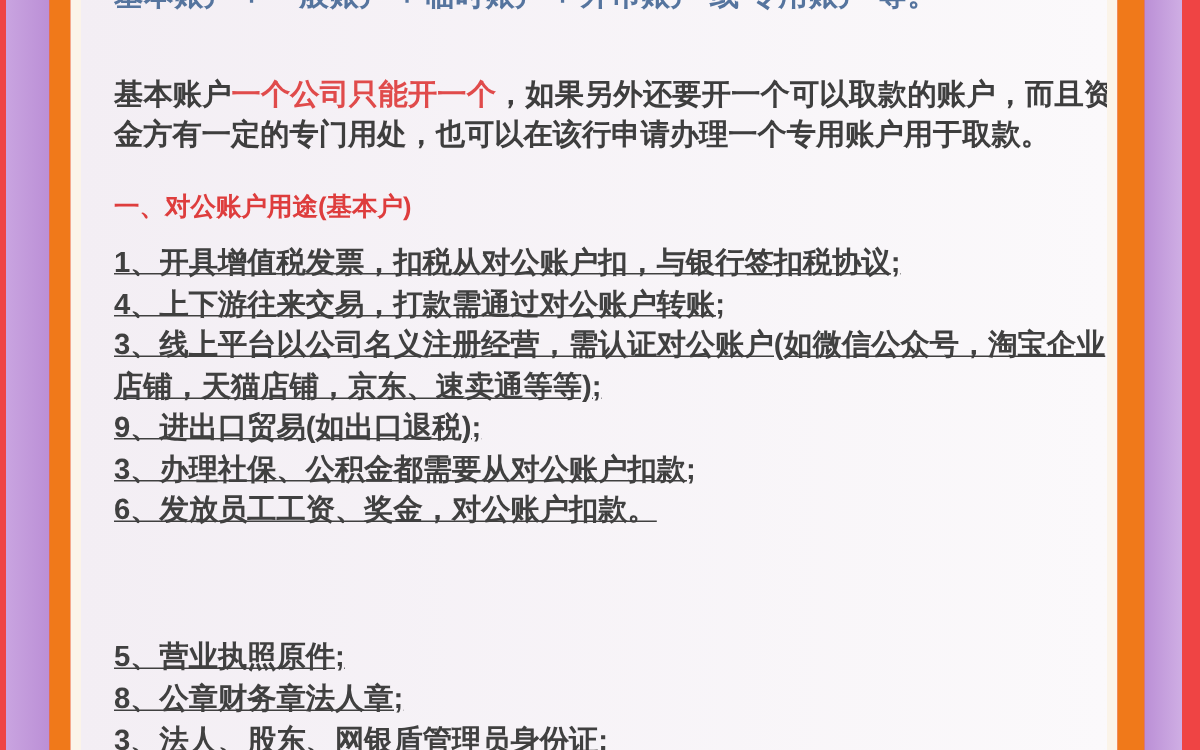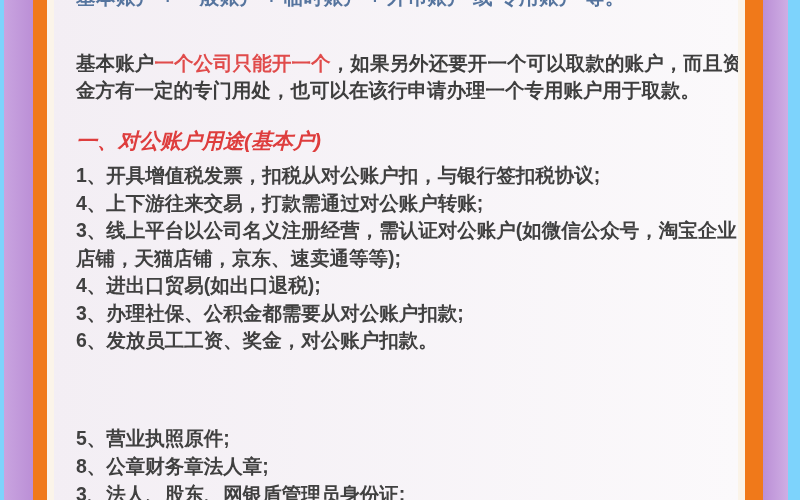--- a/index.html
+++ b/index.html
@@ -13,7 +13,7 @@
     position: relative;
     width: 800px; height: 500px;
     overflow: hidden;
-    background: #7dd3fc;
+    background: #ef4444;
   }
   
   .strip { position: absolute; top: 0; bottom: 0; }

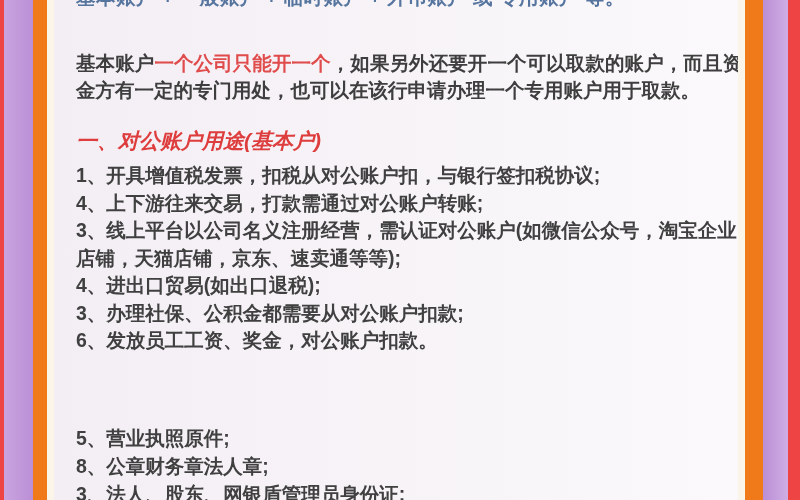--- a/index.html
+++ b/index.html
@@ -58,11 +58,10 @@
   .sec-title {
     position: absolute;
     left: 22px;
-    font-size: 21px; line-height: 26px;
+    font-size: 17px; line-height: 26px;
     font-weight: 700;
     color: #de3d3d;
     white-space: nowrap;
-    font-style: italic;
   }
   .sec1-title { top: 111px; }
   .sec2-title { top: 371px; }

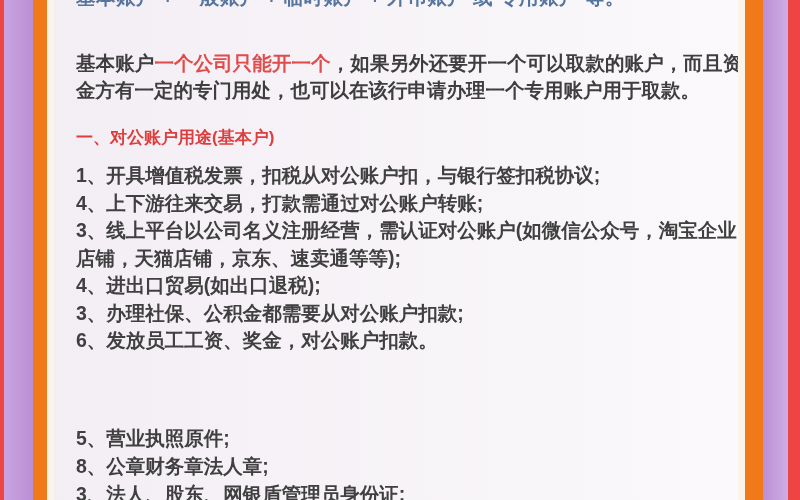--- a/index.html
+++ b/index.html
@@ -77,7 +77,7 @@
   }
   .items-1 { top: 162px; line-height: 27.5px; }
   .items-2 { top: 424px; line-height: 28px; }
-  ul.items li { margin: 0; padding: 0; }
+  ul.items li { margin: 0; padding: 0; text-decoration: underline; }
 </style>
 </head>
 <body>

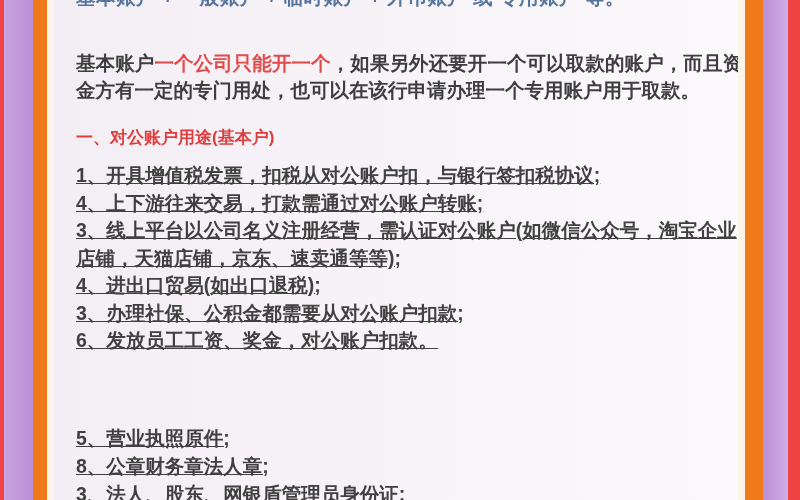--- a/index.html
+++ b/index.html
@@ -105,7 +105,7 @@
       <li>1、开具增值税发票，扣税从对公账户扣，与银行签扣税协议;</li>
       <li>4、上下游往来交易，打款需通过对公账户转账;</li>
       <li>3、线上平台以公司名义注册经营，需认证对公账户(如微信公众号，淘宝企业店铺，天猫店铺，京东、速卖通等等);</li>
-      <li>4、进出口贸易(如出口退税);</li>
+      <li>9、进出口贸易(如出口退税);</li>
       <li>3、办理社保、公积金都需要从对公账户扣款;</li>
       <li>6、发放员工工资、奖金，对公账户扣款。</li>
     </ul>

